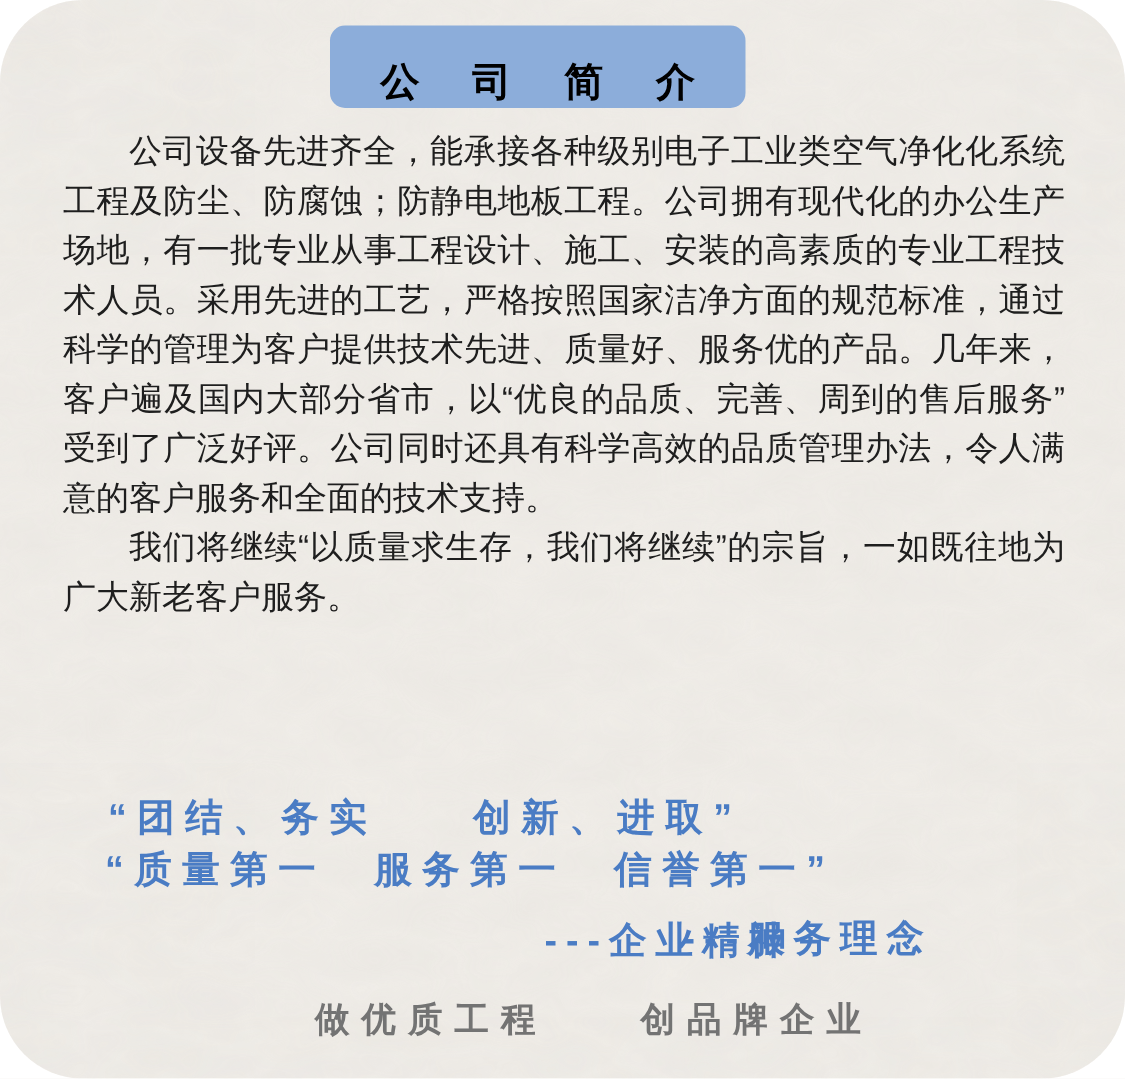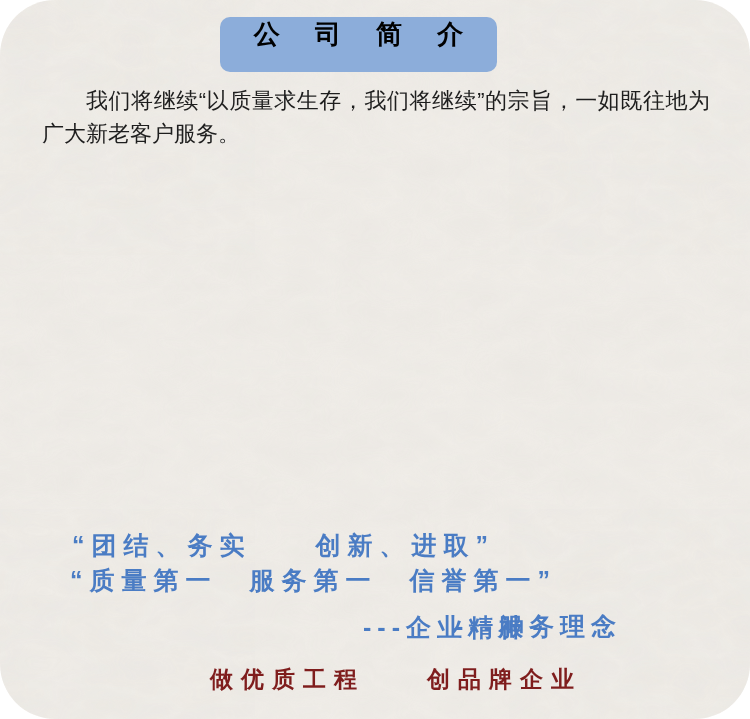--- a/index.html
+++ b/index.html
@@ -35,7 +35,7 @@
     background: #8cadda;
     border-radius: 10px;
     display: flex;
-    align-items: flex-start;
+    align-items: flex-end;
     justify-content: center;
   }
   .banner span {

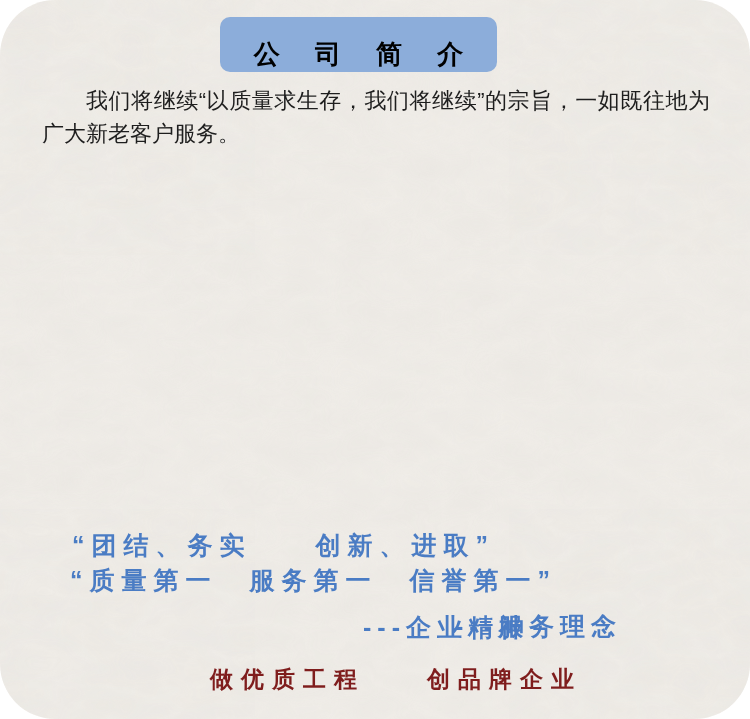--- a/index.html
+++ b/index.html
@@ -112,6 +112,7 @@
     </div>
 
     <div class="body-text">
+      <p>公司设备先进齐全，能承接各种级别电子工业类空气净化化系统工程及防尘、防腐蚀；防静电地板工程。公司拥有现代化的办公生产场地，有一批专业从事工程设计、施工、安装的高素质的专业工程技术人员。采用先进的工艺，严格按照国家洁净方面的规范标准，通过科学的管理为客户提供技术先进、质量好、服务优的产品。几年来，客户遍及国内大部分省市，以“优良的品质、完善、周到的售后服务”受到了广泛好评。公司同时还具有科学高效的品质管理办法，令人满意的客户服务和全面的技术支持。</p>
       <p>我们将继续“以质量求生存，我们将继续”的宗旨，一如既往地为广大新老客户服务。</p>
     </div>
 

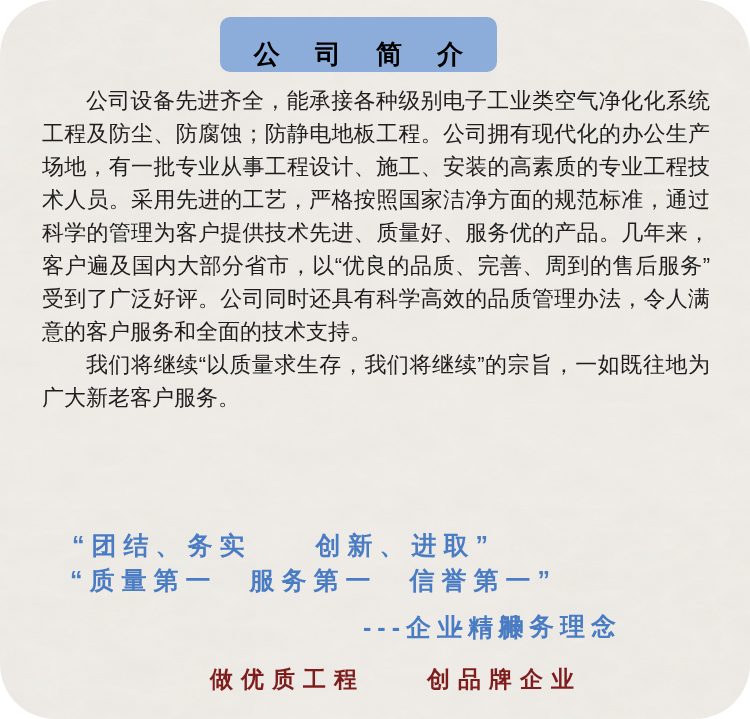--- a/index.html
+++ b/index.html
@@ -79,7 +79,7 @@
     top: 663px;
     white-space: nowrap;
     font-weight: bold;
-    color: #7f1d1d;
+    color: #737373;
     font-size: 23px;
     line-height: 33px;
     letter-spacing: 8px;

